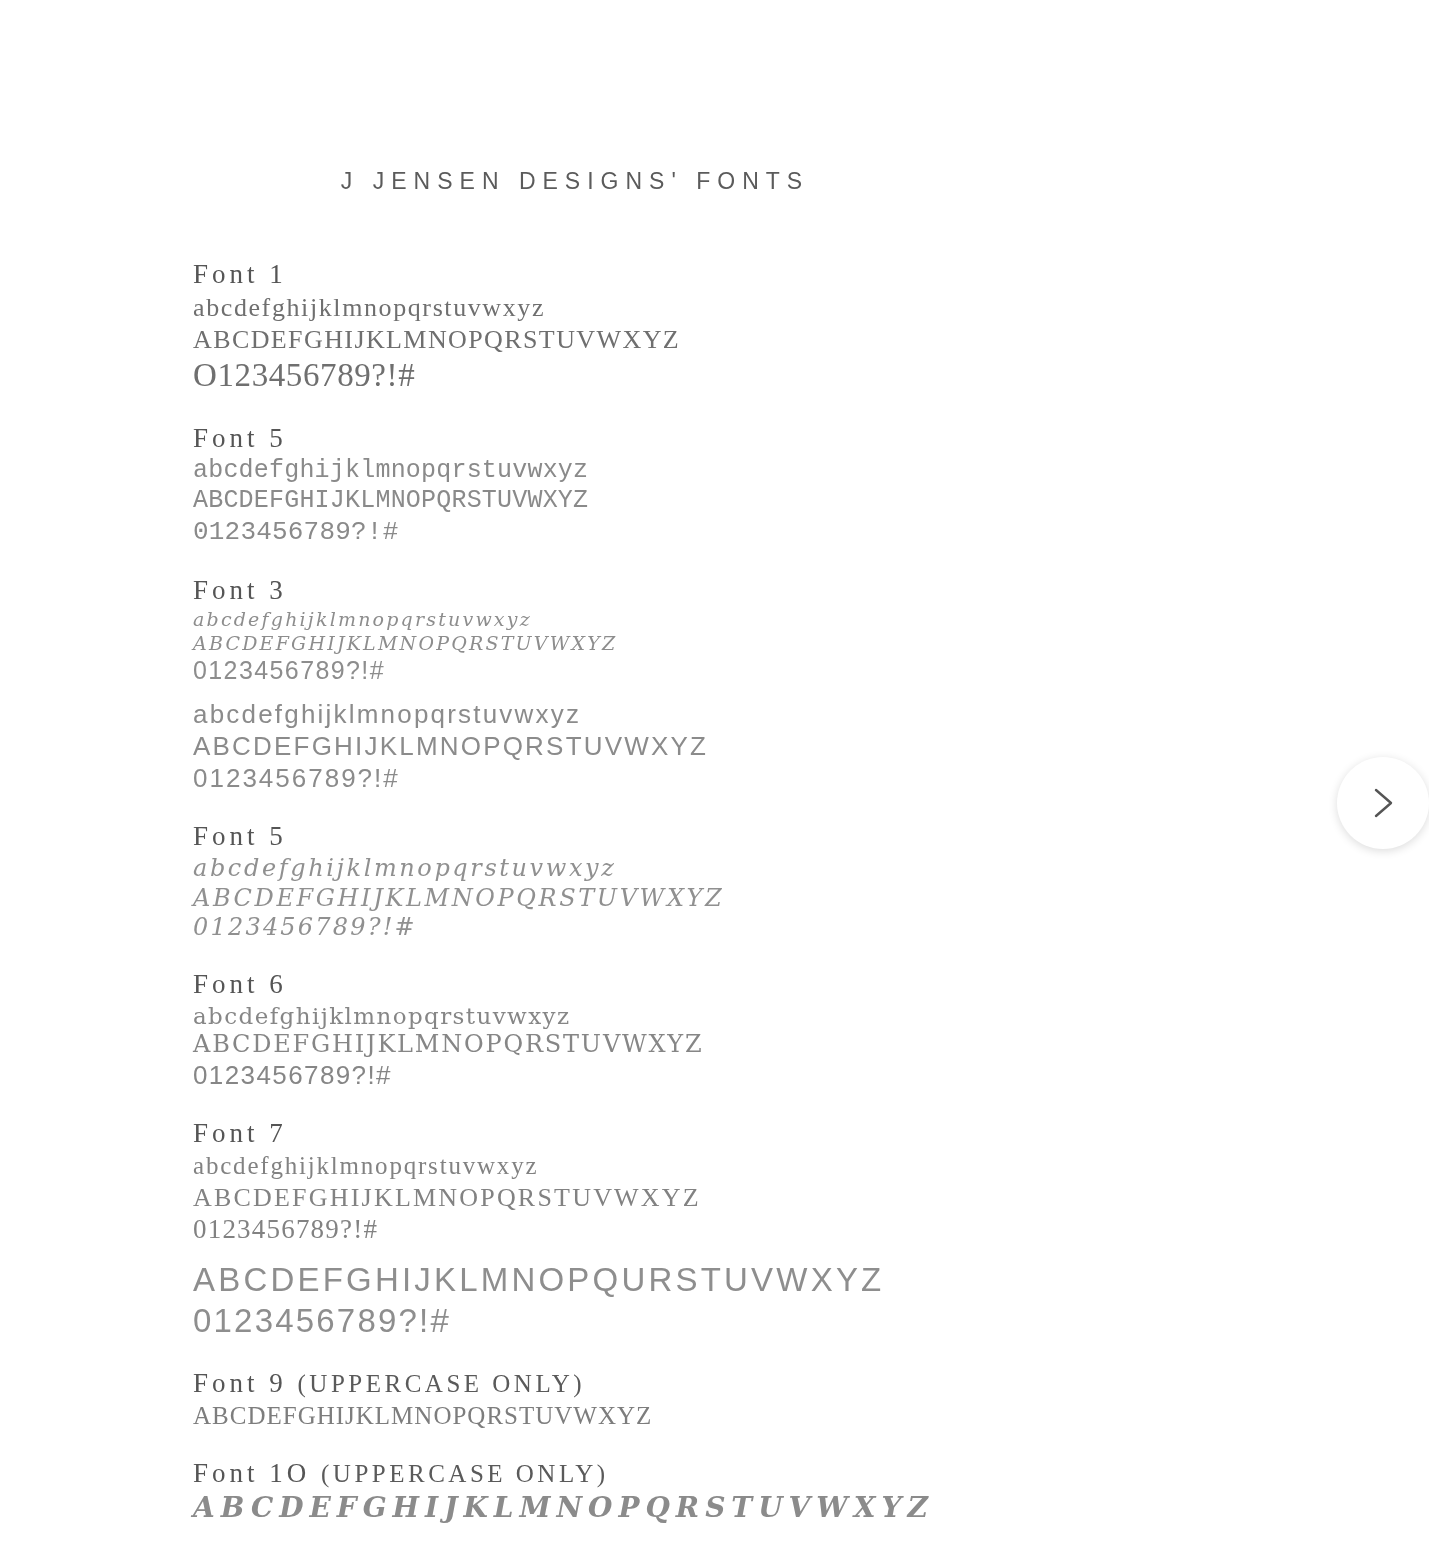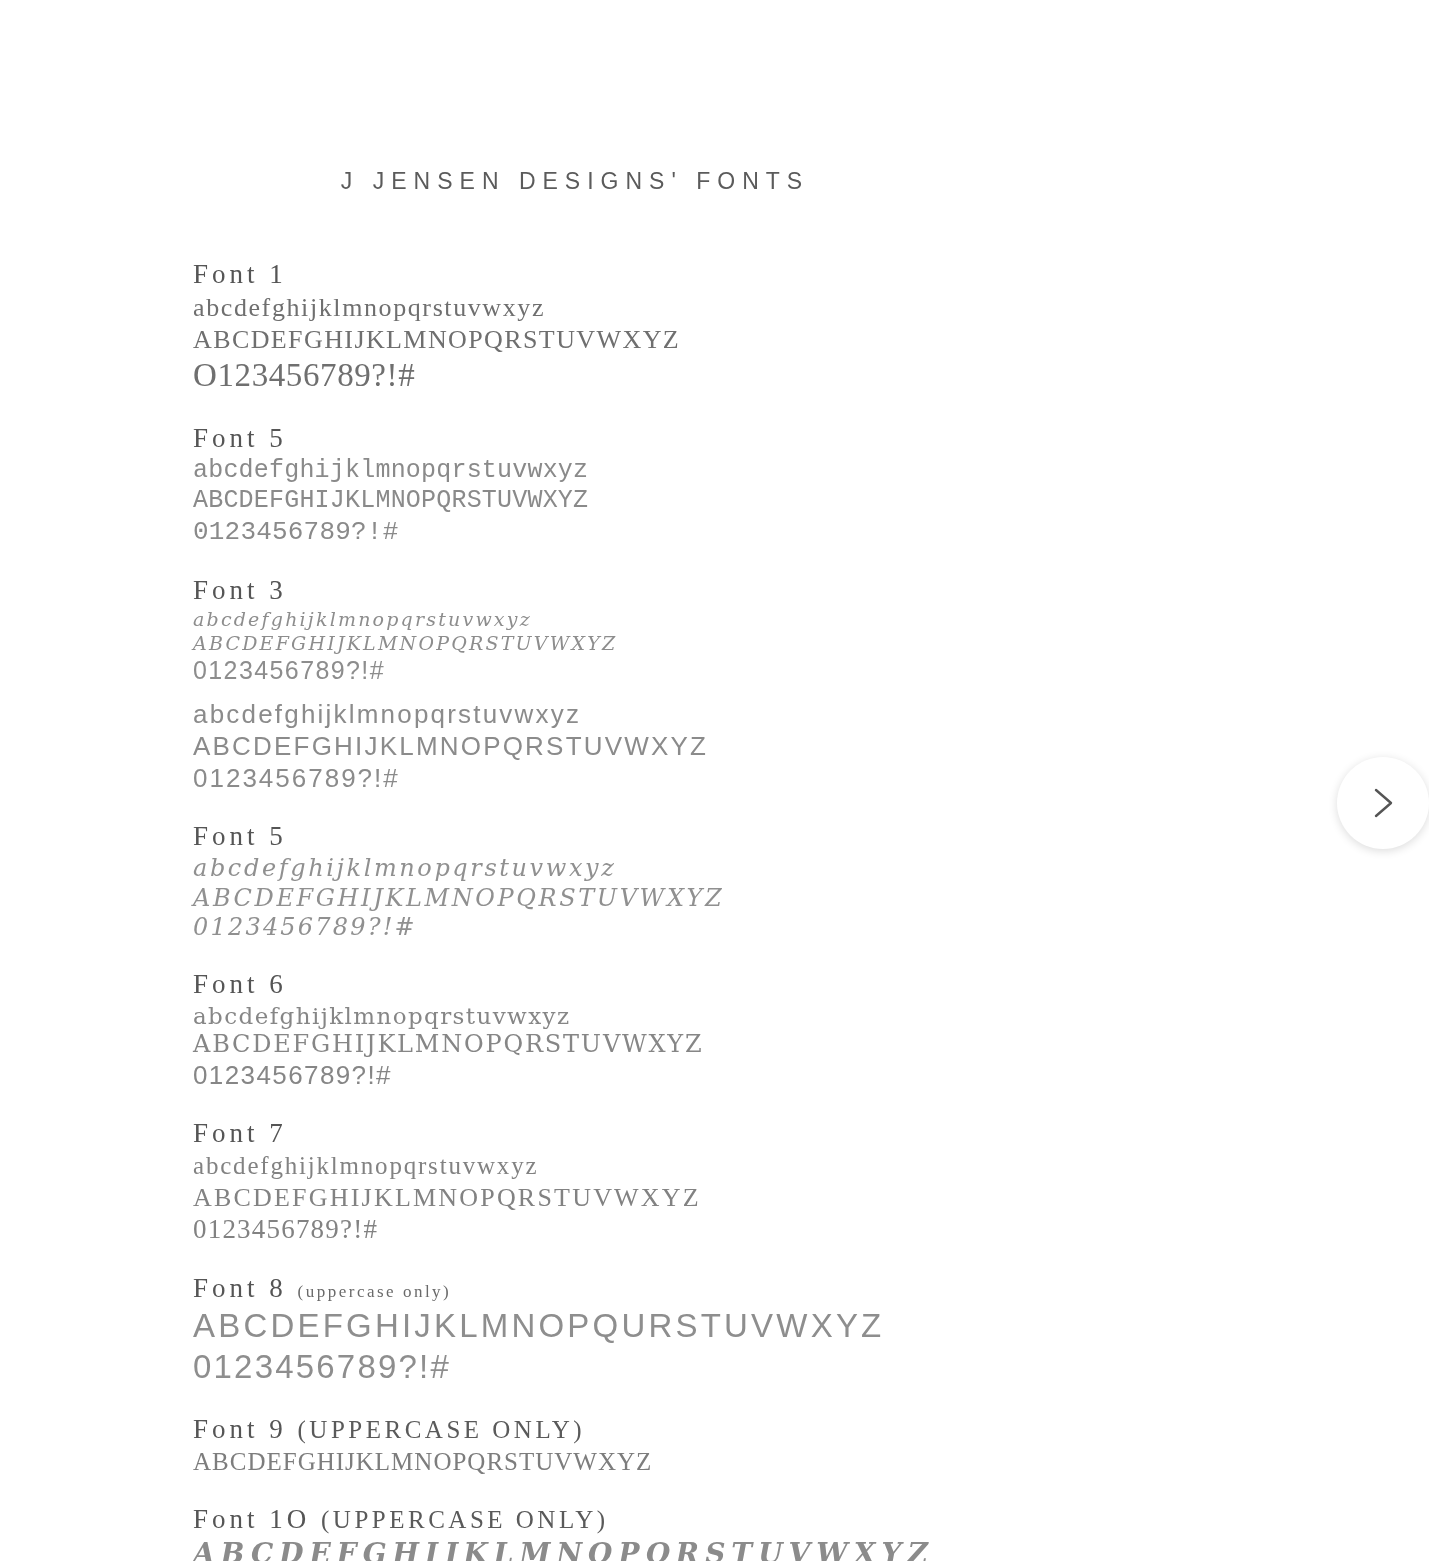--- a/index.html
+++ b/index.html
@@ -240,10 +240,6 @@
     </div>
 
     <div class="specimen">
-      <div class="spec-head">
-        <span>Font  8</span>
-        <span class="note">(uppercase  only)</span>
-      </div>
       <div class="spec-lines f8">
         <div class="line upper">ABCDEFGHIJKLMNOPQURSTUVWXYZ</div>
         <div class="line num">0123456789?!#</div>

